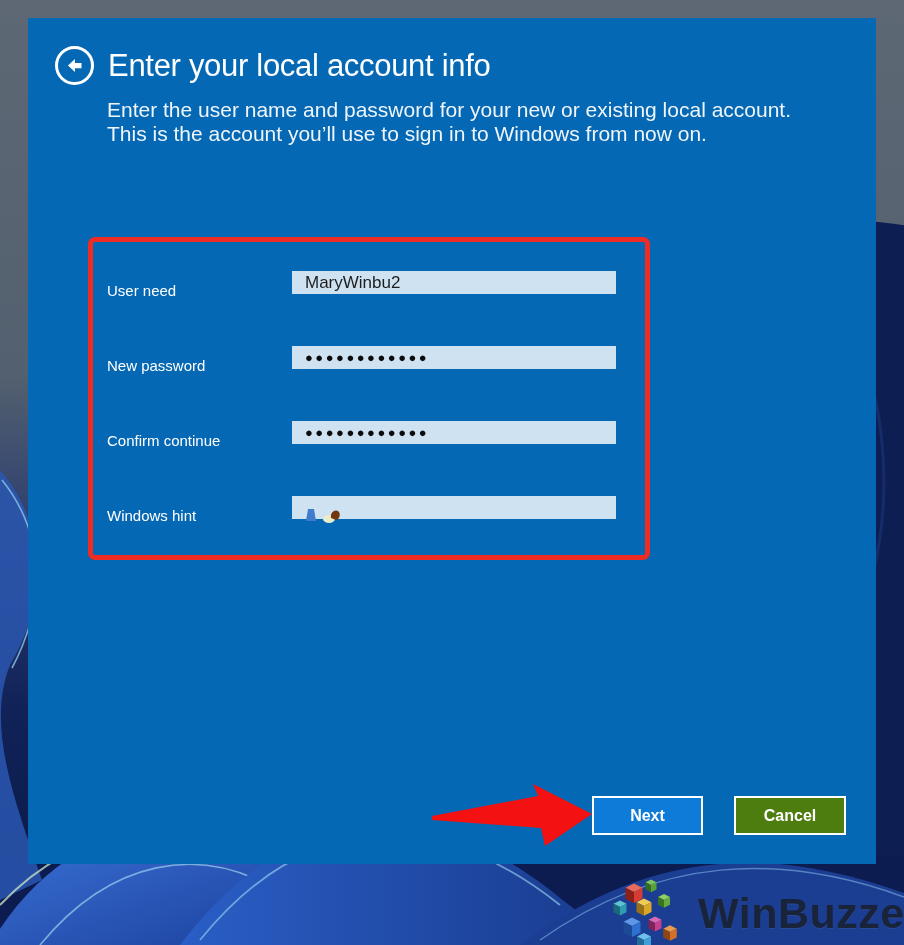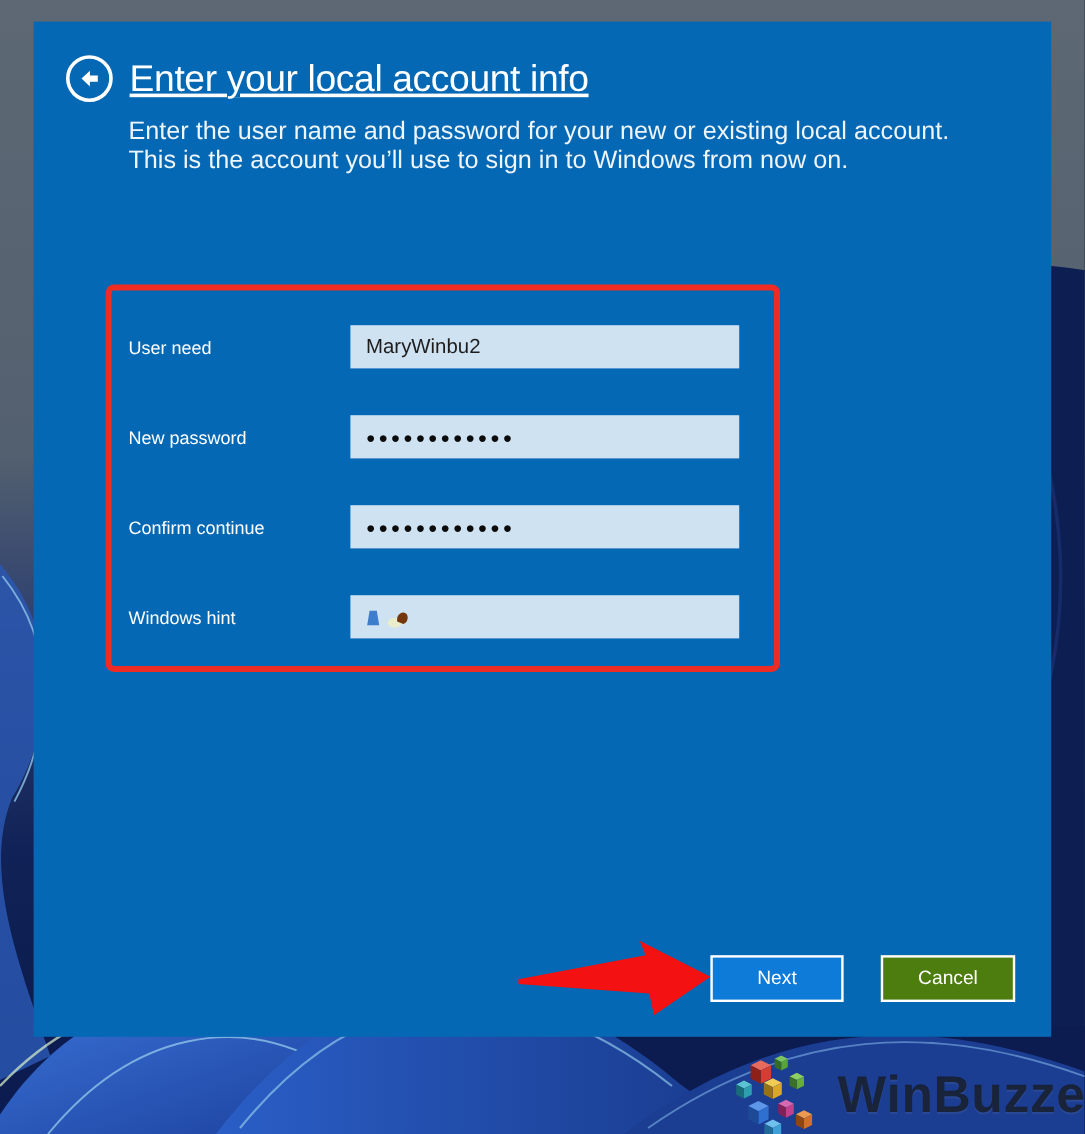--- a/index.html
+++ b/index.html
@@ -36,7 +36,6 @@
     color: #ffffff;
     font-size: 31px; font-weight: 300; letter-spacing: -0.3px;
     white-space: nowrap;
-    text-decoration: underline;
   }
   .desc {
     position: absolute; left: 79px;

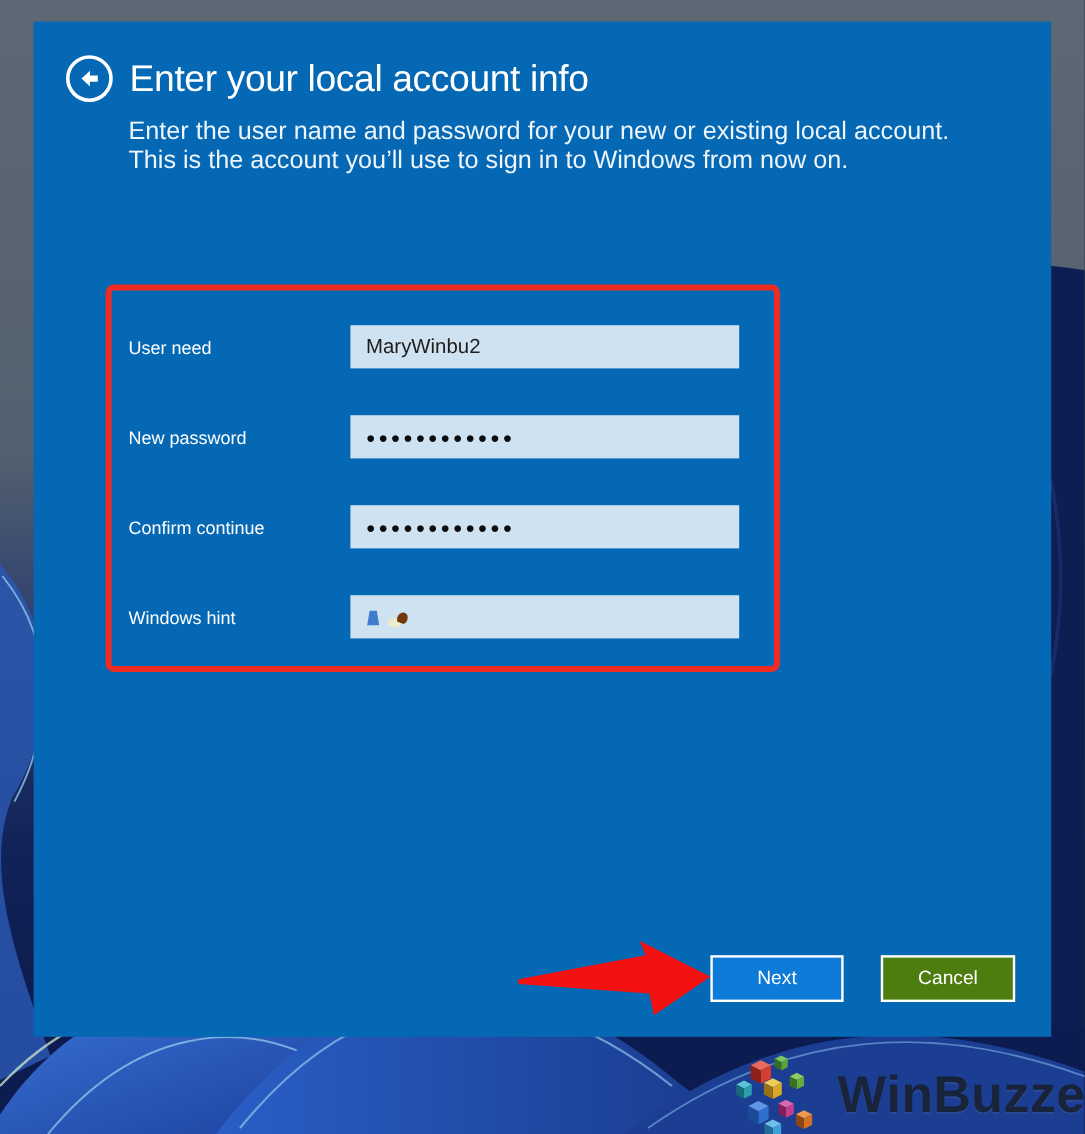--- a/index.html
+++ b/index.html
@@ -55,7 +55,7 @@
   .form-row { position: absolute; left: 79px; height: 38px; display: flex; align-items: center; }
   .form-row .flabel { color: #ffffff; font-size: 15px; }
   .row-0 { top: 253px; } .row-1 { top: 328px; } .row-2 { top: 403px; } .row-3 { top: 478px; }
-  .field-wrap { position: absolute; height: 36px; width: 324px; left: 264px; }
+  .field-wrap { position: absolute; height: 23px; width: 324px; left: 264px; }
   .fw-0 { top: 253px; } .fw-1 { top: 328px; } .fw-2 { top: 403px; } .fw-3 { top: 478px; }
   .tb {
     width: 100%; height: 100%;

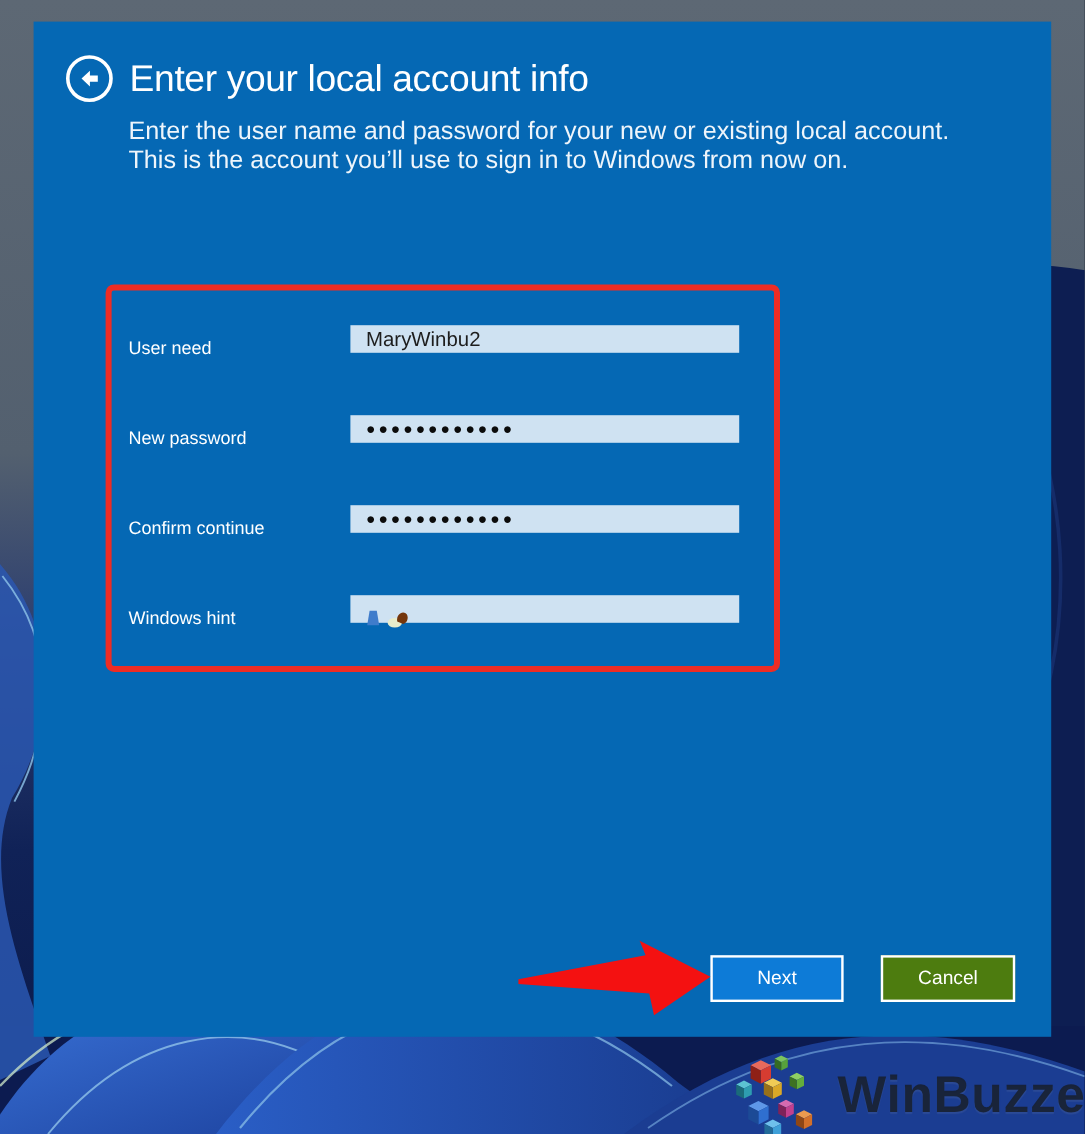--- a/index.html
+++ b/index.html
@@ -71,7 +71,7 @@
   .btn {
     position: absolute; top: 778px; height: 39px;
     border: 2px solid #ffffff;
-    color: #ffffff; font-size: 16px; font-weight: 400;
+    color: #ffffff; font-size: 16px; font-weight: 700;
     font-family: "Liberation Sans", "DejaVu Sans", sans-serif;
     display: flex; align-items: center; justify-content: center;
     cursor: pointer;

